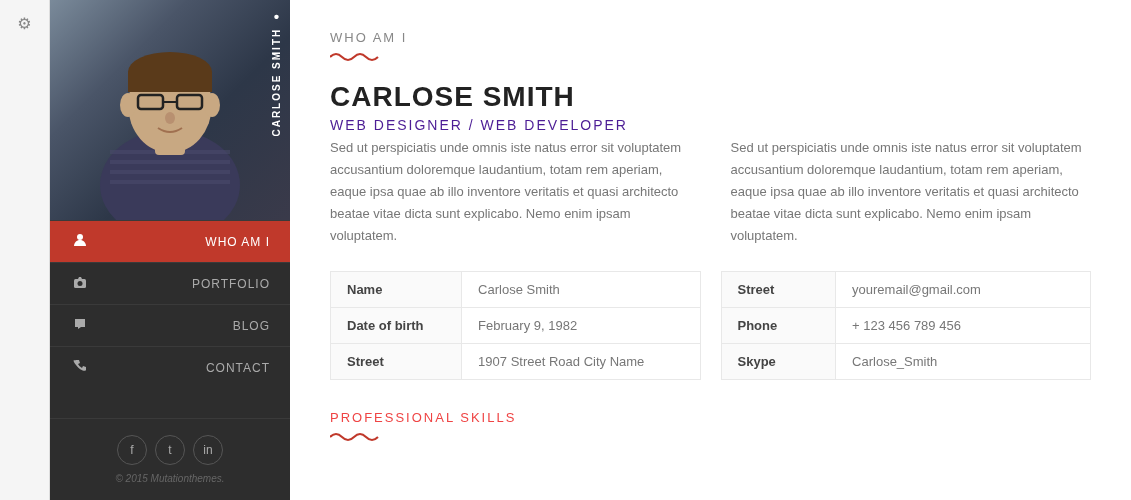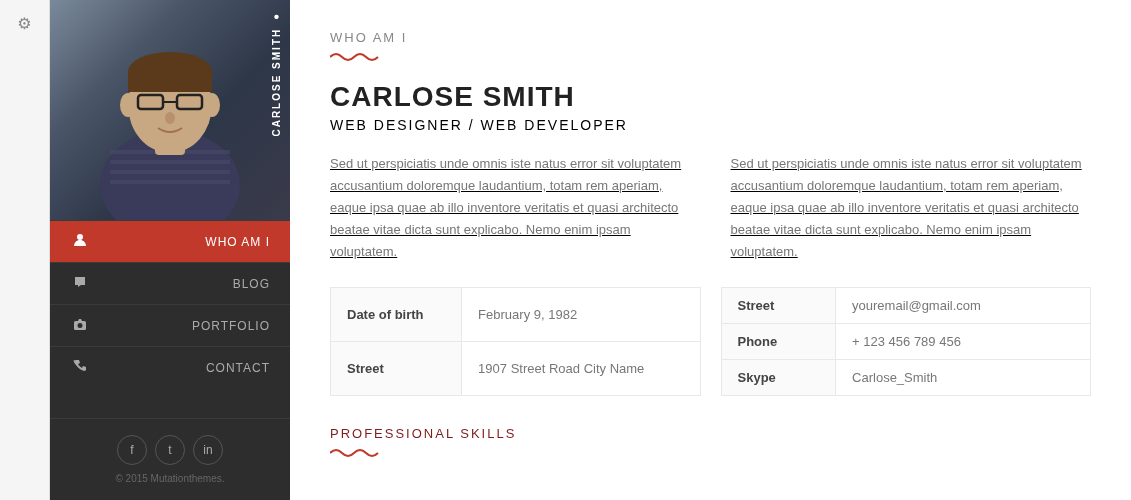--- a/index.html
+++ b/index.html
@@ -164,9 +164,9 @@
     }
     .profile-title {
       font-size: 14px;
-      color: #000000;
+      color: #4c1d95;
       letter-spacing: 2px;
-      margin-bottom: 20px;
+      margin-bottom: 4px;
     }
     .bio-columns {
       display: flex;

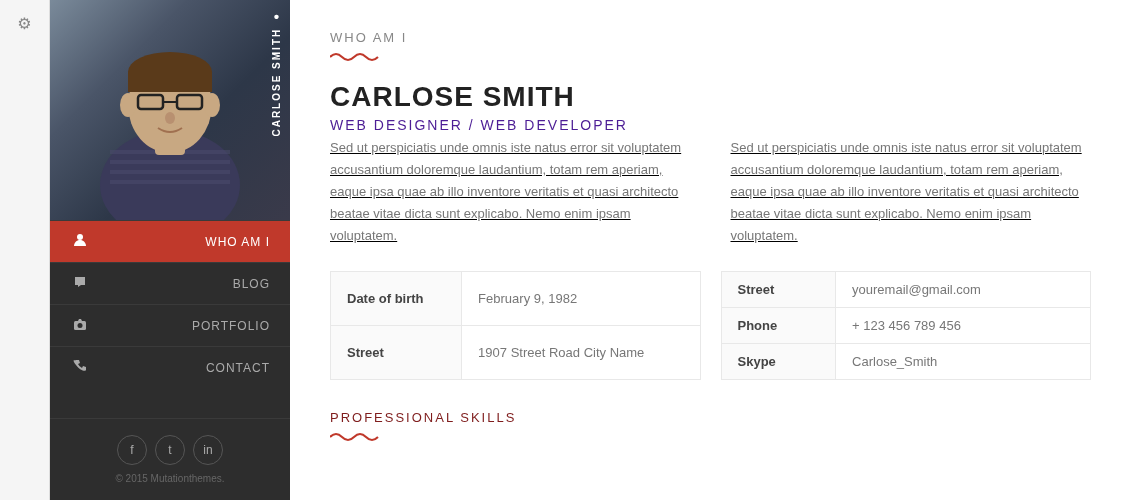--- a/index.html
+++ b/index.html
@@ -172,7 +172,6 @@
       display: flex;
       gap: 40px;
       margin-bottom: 24px;
-      text-decoration: underline;
     }
     .bio-text {
       flex: 1;

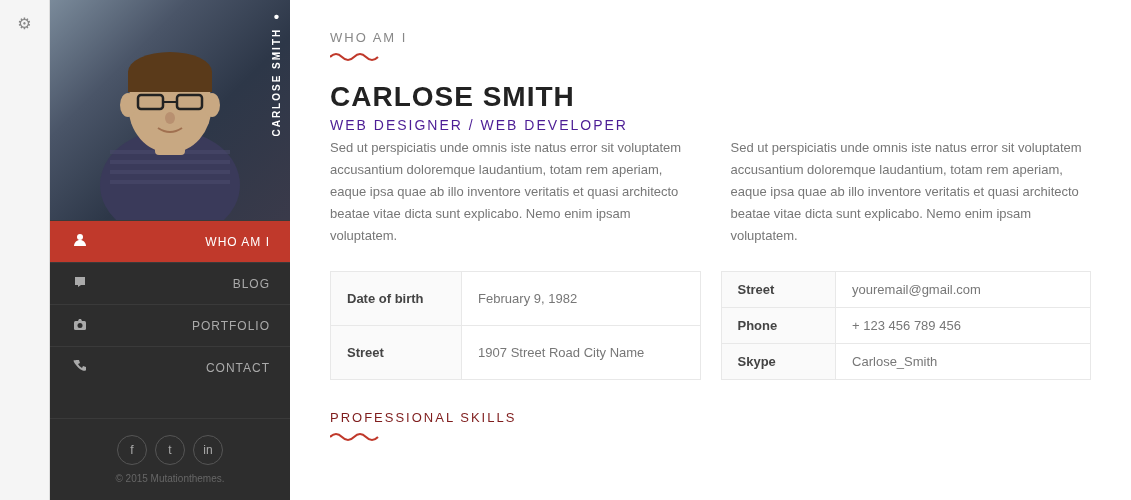--- a/index.html
+++ b/index.html
@@ -335,6 +335,10 @@
   <div class="info-grid">
     <table class="info-table">
       <tbody>
+          <tr>
+        <td>Name</td>
+        <td>Carlose Smith</td>
+      </tr>
       <tr>
         <td>Date of birth</td>
         <td>February 9, 1982</td>

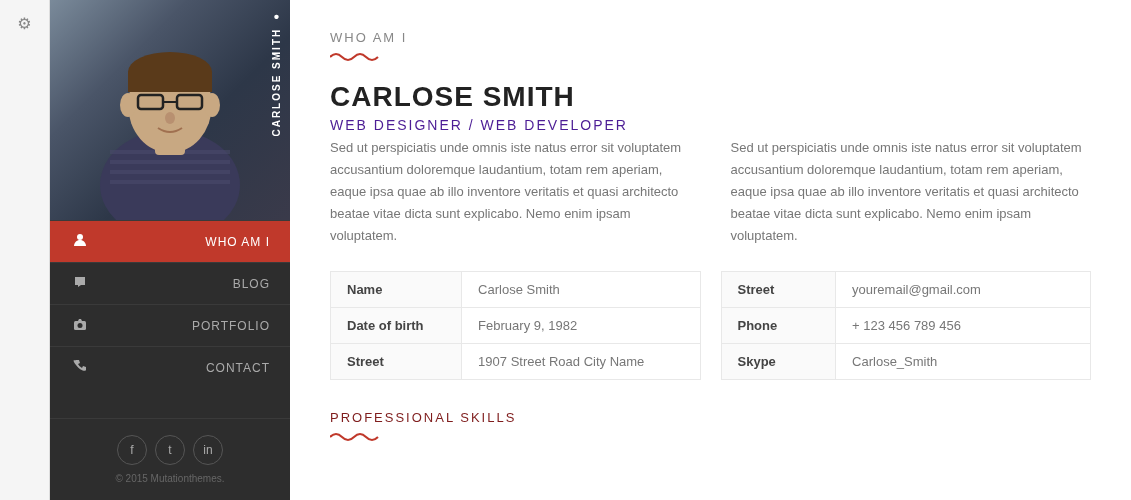--- a/index.html
+++ b/index.html
@@ -280,20 +280,20 @@
     <div class="nav-item">
       <span class="nav-icon">
         <svg width="14" height="14" viewBox="0 0 14 14" fill="currentColor">
-            <path d="M2 2h10v8H8l-3 2v-2H2z"></path>
-          </svg>
-      </span>
-      <span class="nav-label">BLOG</span>
-    </div>
-    <div class="nav-item">
-      <span class="nav-icon">
-        <svg width="14" height="14" viewBox="0 0 14 14" fill="currentColor">
             <rect x="1" y="4" width="12" height="9" rx="1.5"></rect>
             <circle cx="7" cy="8.5" r="2.5" fill="#2d2d2d"></circle>
             <path d="M5 4l1-2h2l1 2z"></path>
           </svg>
       </span>
       <span class="nav-label">PORTFOLIO</span>
+    </div>
+    <div class="nav-item">
+      <span class="nav-icon">
+        <svg width="14" height="14" viewBox="0 0 14 14" fill="currentColor">
+            <path d="M2 2h10v8H8l-3 2v-2H2z"></path>
+          </svg>
+      </span>
+      <span class="nav-label">BLOG</span>
     </div>
     <div class="nav-item">
       <span class="nav-icon">

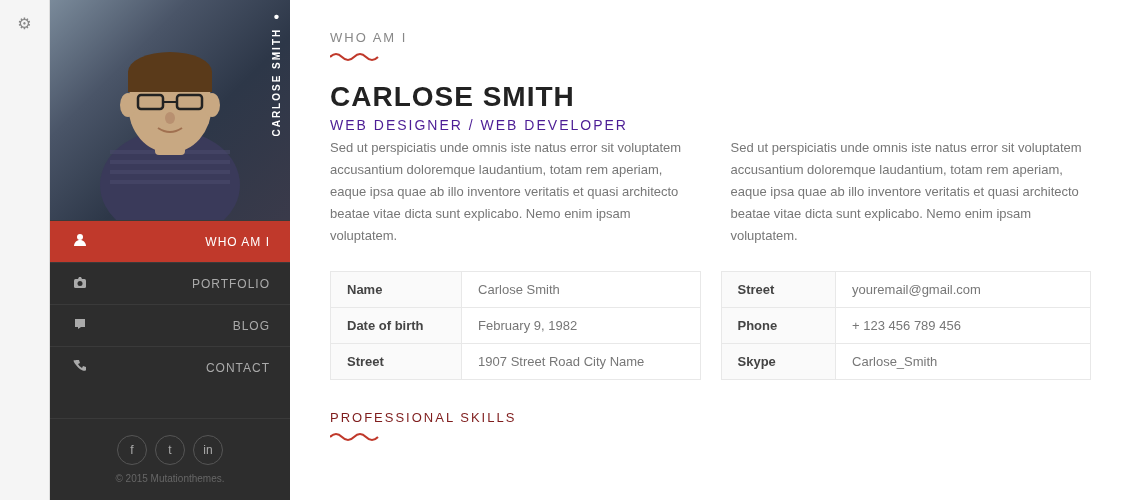--- a/index.html
+++ b/index.html
@@ -211,7 +211,7 @@
     }
     .skills-title {
       font-size: 13px;
-      color: #7f1d1d;
+      color: #ef4444;
       letter-spacing: 2px;
       text-transform: uppercase;
       margin-bottom: 6px;

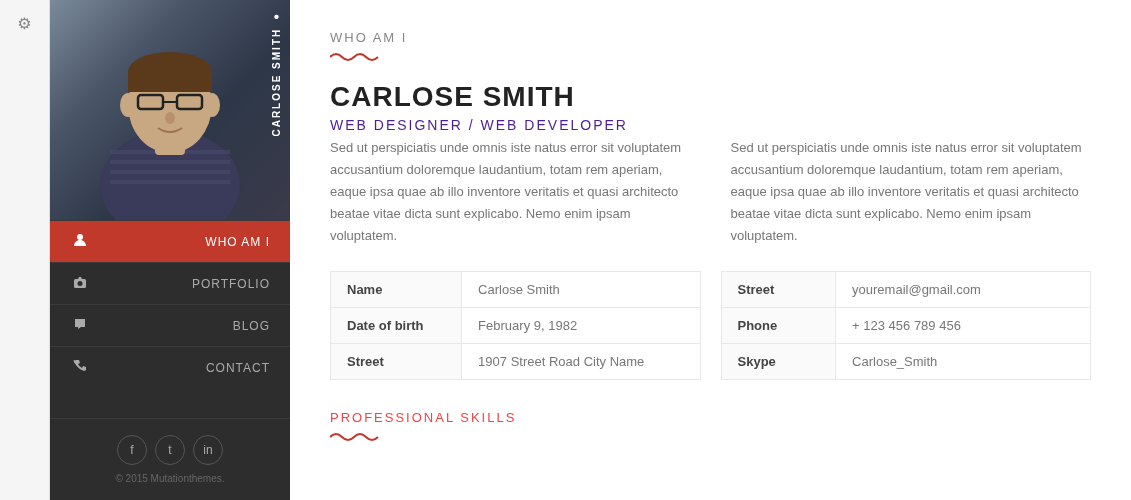--- a/index.html
+++ b/index.html
@@ -129,6 +129,7 @@
     .copyright {
       color: #666;
       font-size: 10px;
+      font-style: italic;
     }
 
     

